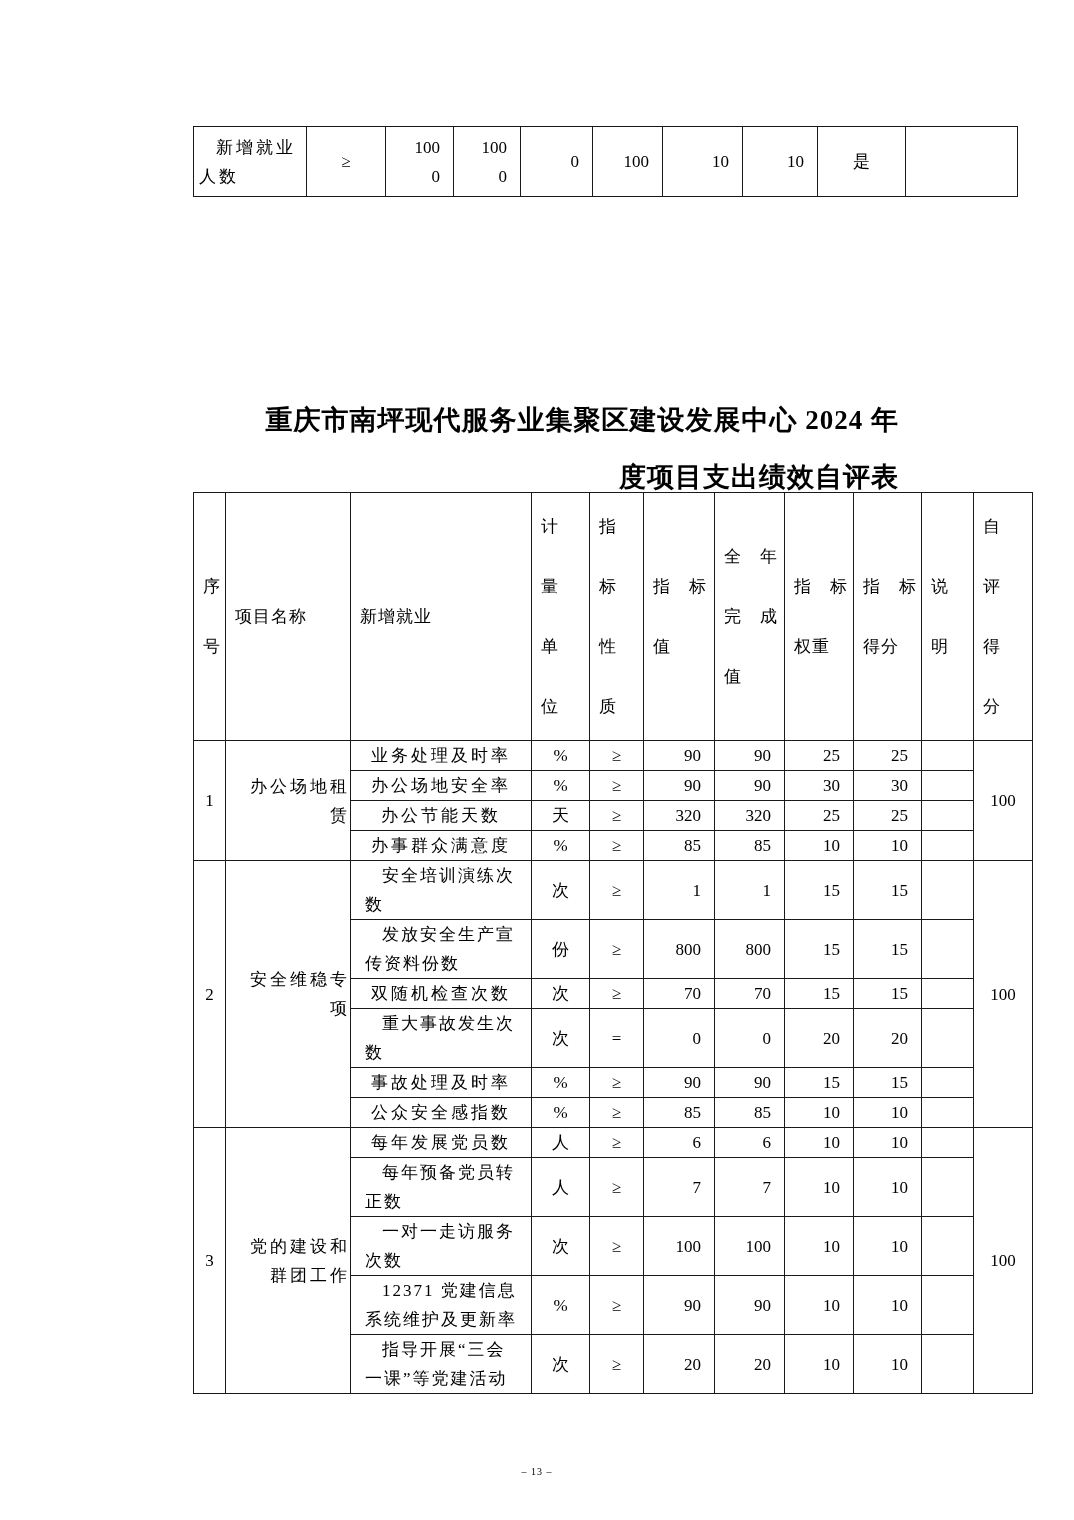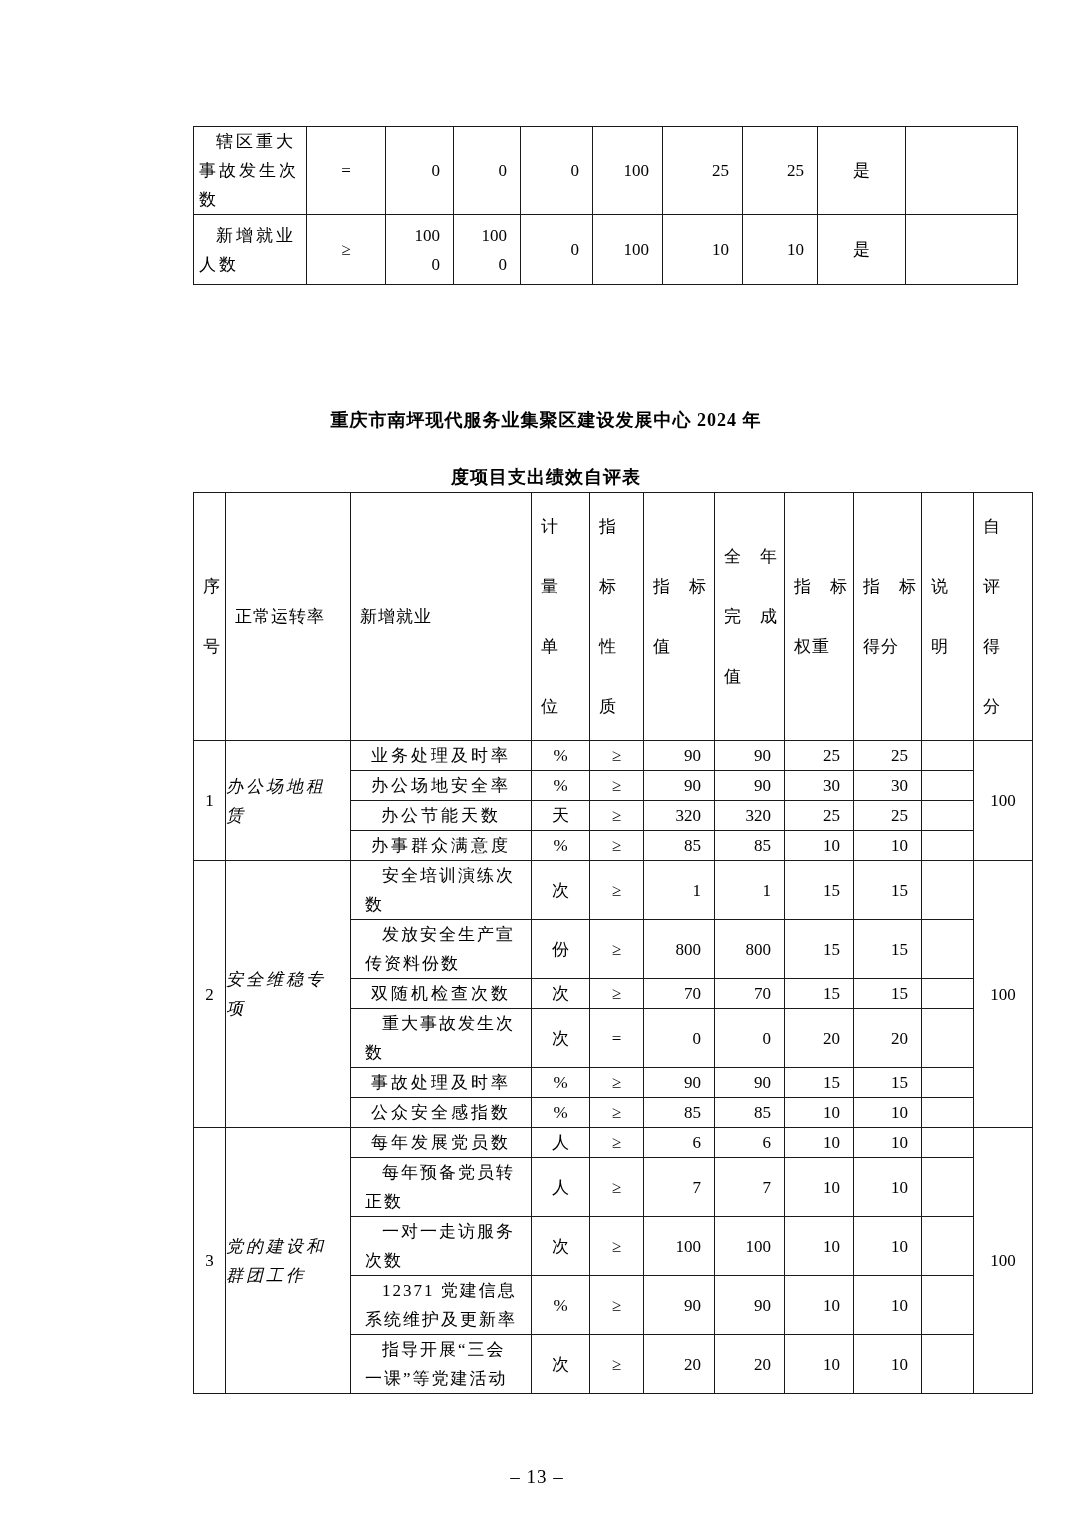--- a/index.html
+++ b/index.html
@@ -79,20 +79,6 @@
         <col style="width: 112px;">
       </colgroup>
     <tbody>
-        <tr style="height: 87px;">
-          <td class="t-label">辖区重大
-事故发生次
-数</td>
-          <td class="t-center">=</td>
-          <td class="t-num">0</td>
-          <td class="t-num">0</td>
-          <td class="t-num">0</td>
-          <td class="t-num">100</td>
-          <td class="t-num">25</td>
-          <td class="t-num">25</td>
-          <td class="t-center">是</td>
-          <td class="t-blank"></td>
-        </tr>
         <tr style="height: 70px;">
           <td class="t-label">新增就业
 人数</td>

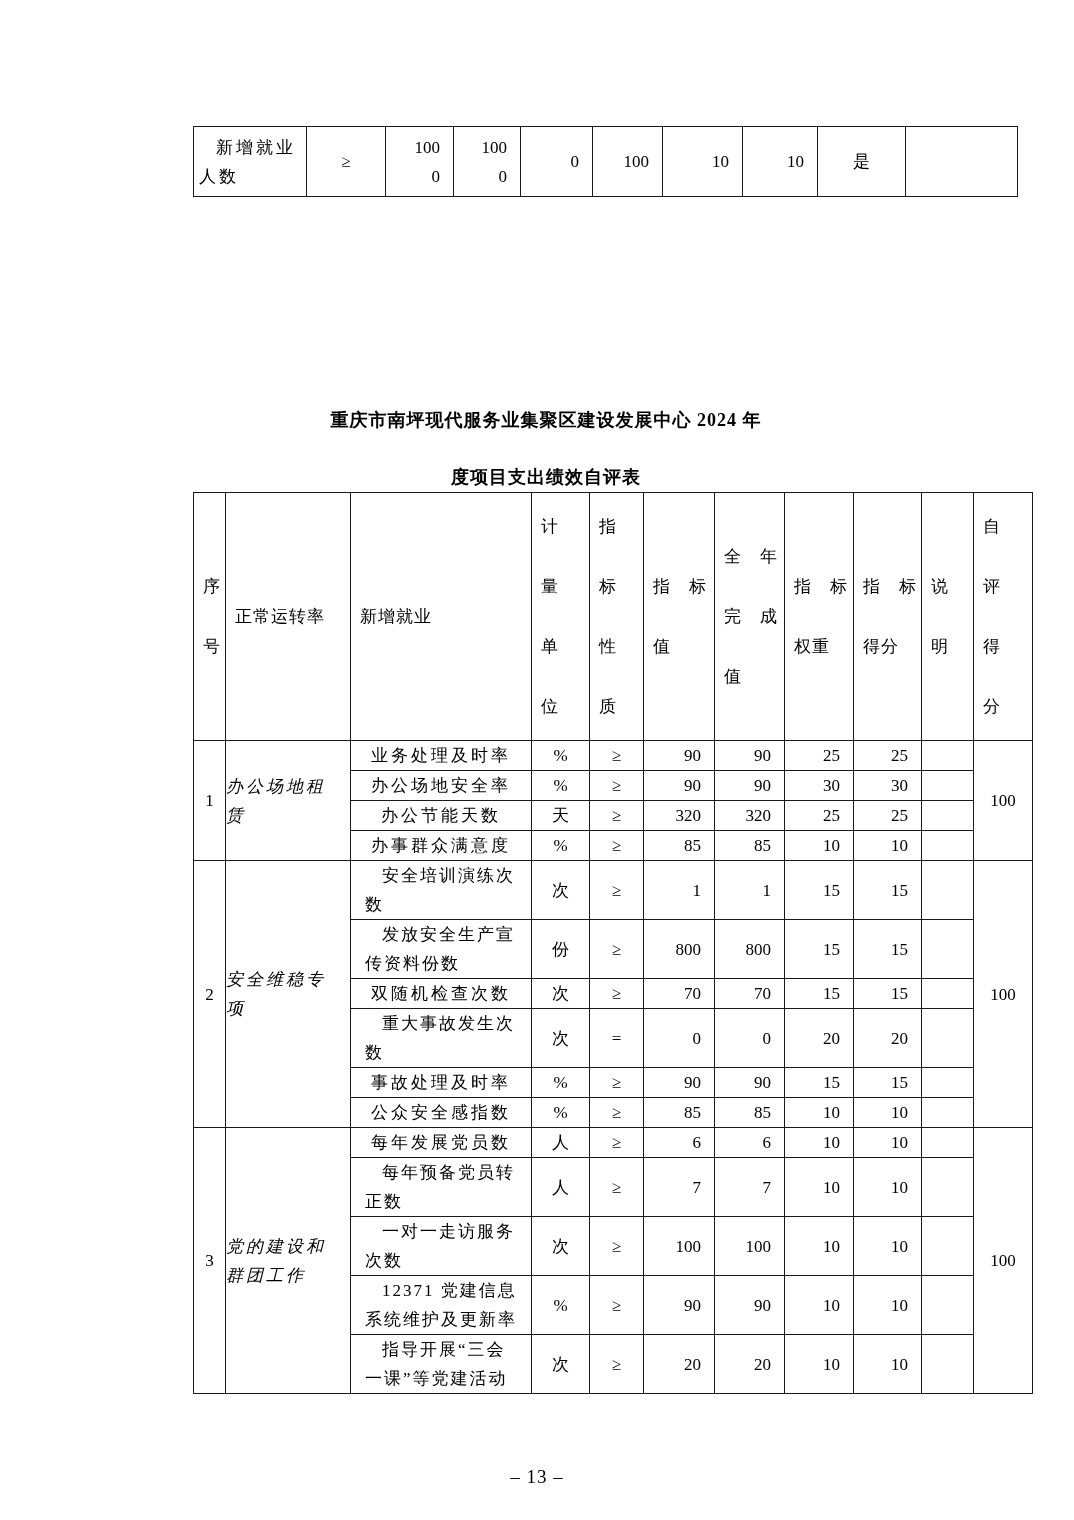--- a/index.html
+++ b/index.html
@@ -33,7 +33,7 @@
   .title-block {
     position: absolute; left: 193px; top: 392px; width: 824px;
     box-sizing: border-box; padding-right: 118px;
-    text-align: center; font-weight: bold; font-size: 18px;
+    text-align: right; font-weight: bold; font-size: 27px;
     line-height: 57px; white-space: nowrap; letter-spacing: 1px;
   }
 

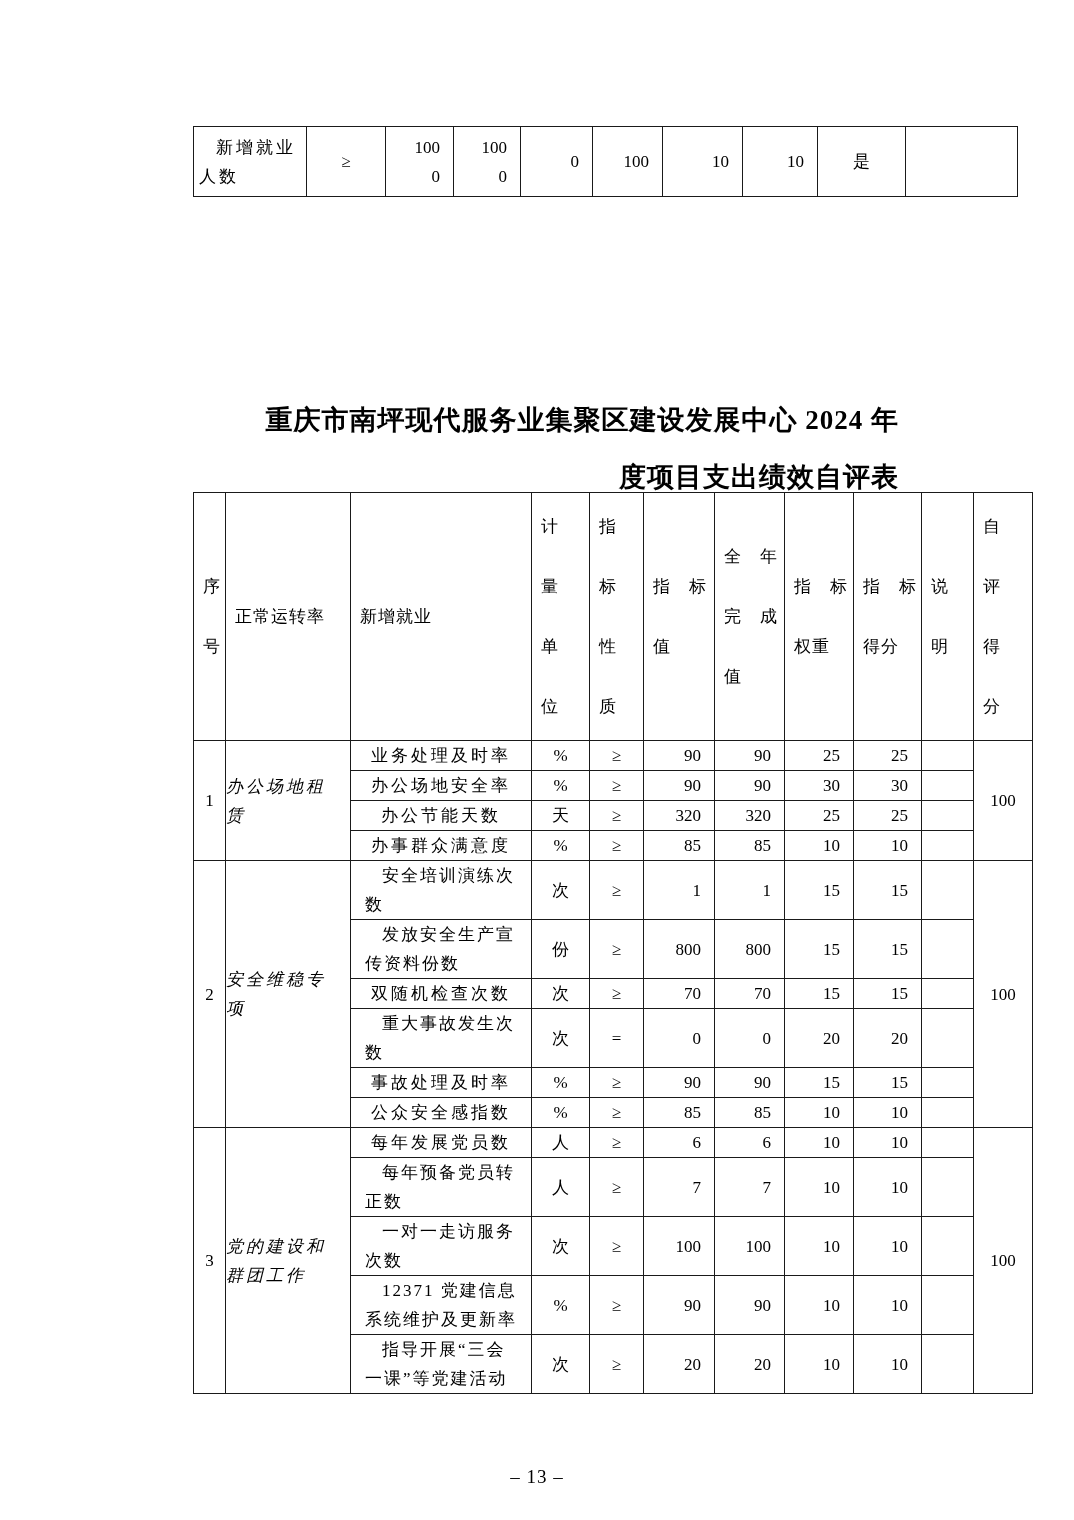--- a/index.html
+++ b/index.html
@@ -120,7 +120,7 @@
         <tr style="height: 248px;">
           <th>序
 号</th>
-          <th>正常运转率</th>
+          <th>项目名称</th>
           <th>新增就业</th>
           <th>计
 量

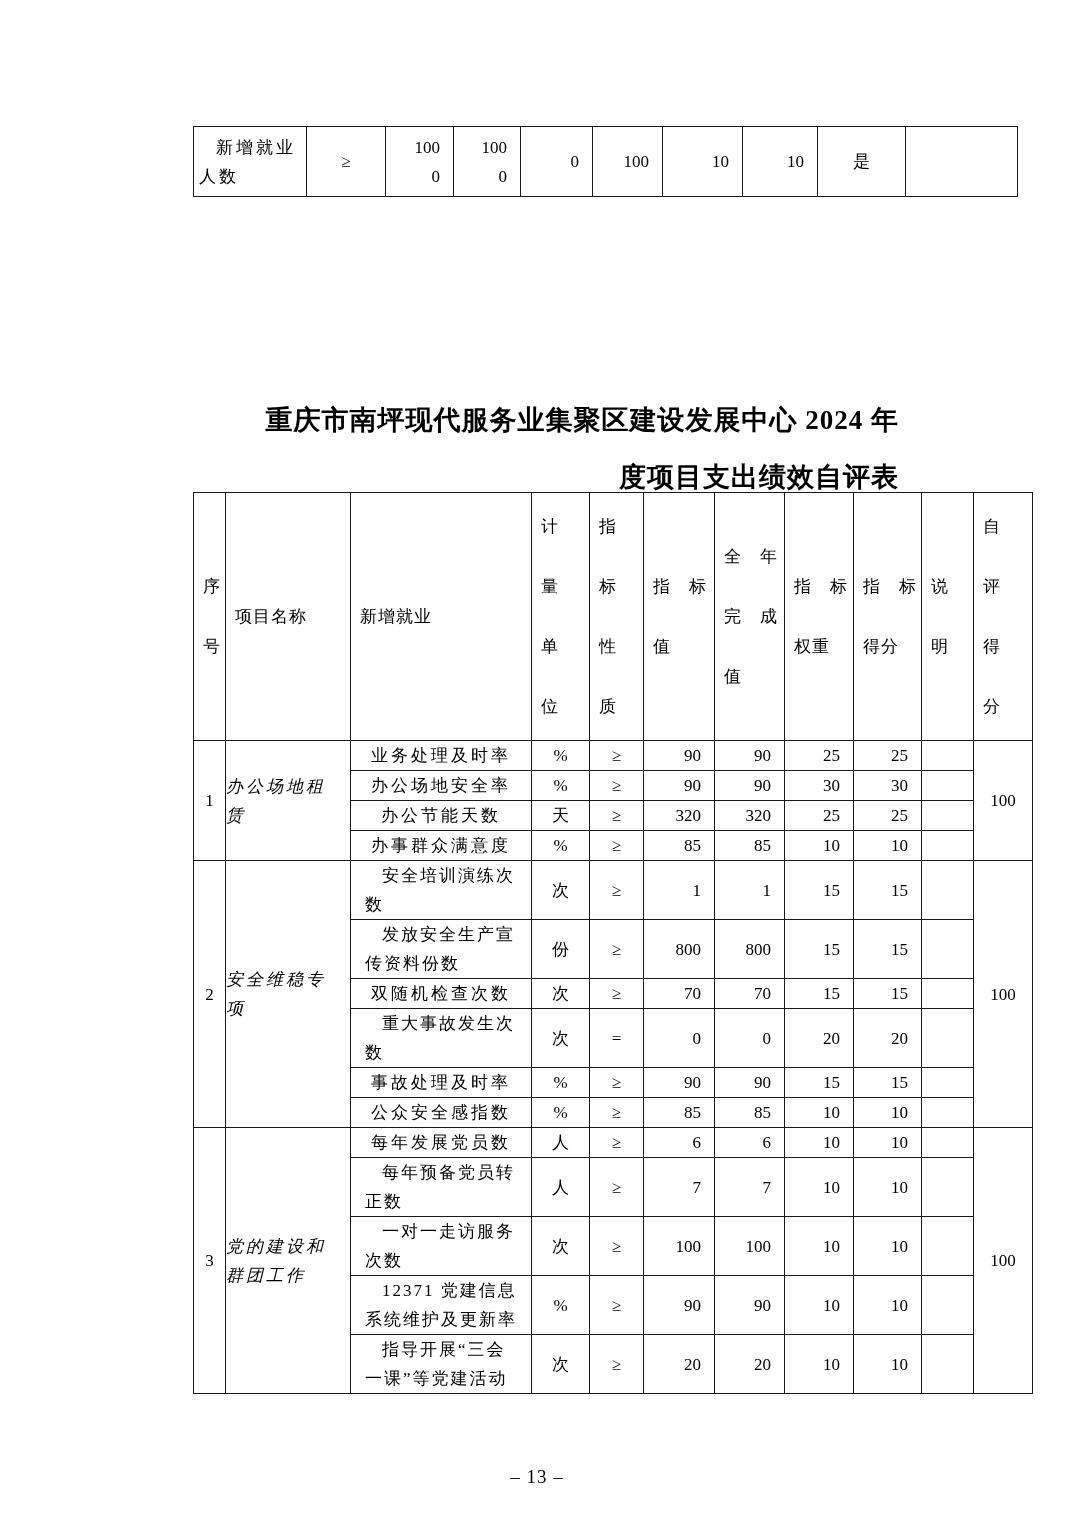--- a/index.html
+++ b/index.html
@@ -44,7 +44,7 @@
     line-height: 60px; letter-spacing: 1px;
   }
   .seq-cell        { text-align: center; }
-  .project-cell    { text-align: left; letter-spacing: 3px; font-style: italic; }
+  .project-cell    { text-align: right; letter-spacing: 3px; }
   .name-multi      { text-align: left; padding: 0 14px; text-indent: 1em; letter-spacing: 2px; }
   .name-single     { text-align: center; letter-spacing: 3px; }
   .unit-cell       { text-align: center; }

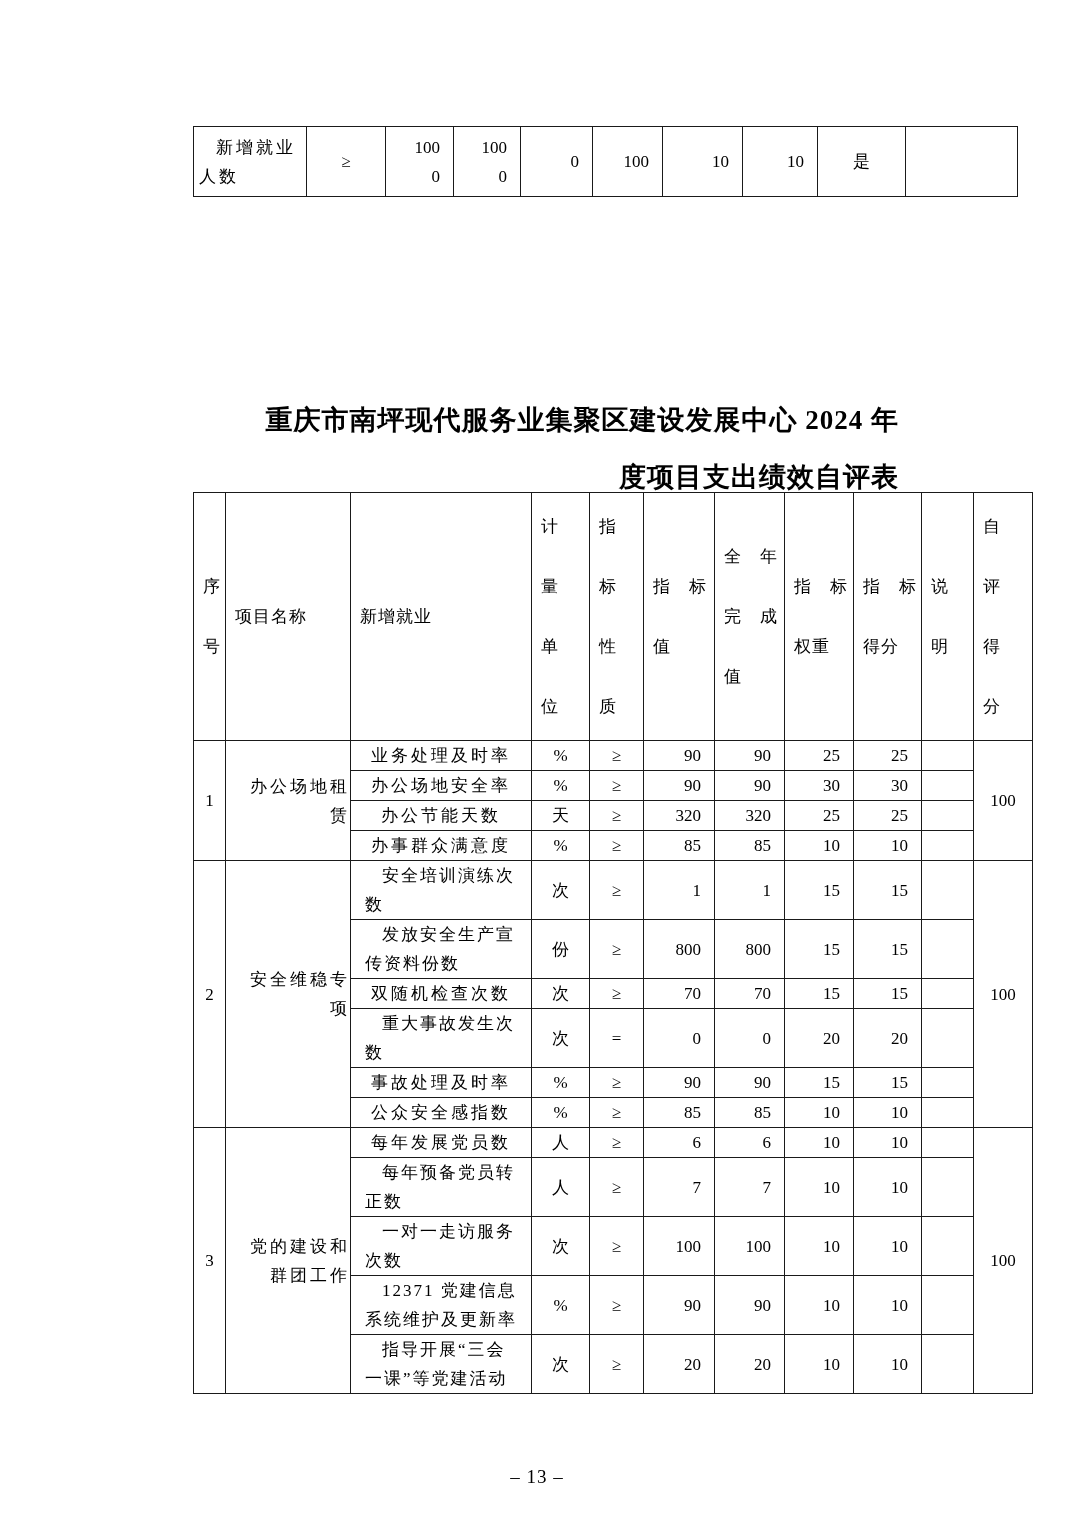--- a/index.html
+++ b/index.html
@@ -56,7 +56,7 @@
   
   .page-number {
     position: absolute; left: 0; top: 1466px; width: 984px;
-    text-align: center; font-size: 19px; letter-spacing: 1px;
+    text-align: center; font-size: 10px; letter-spacing: 1px;
   }
   .page-number .inner { position: relative; left: 45px; }
 </style>

